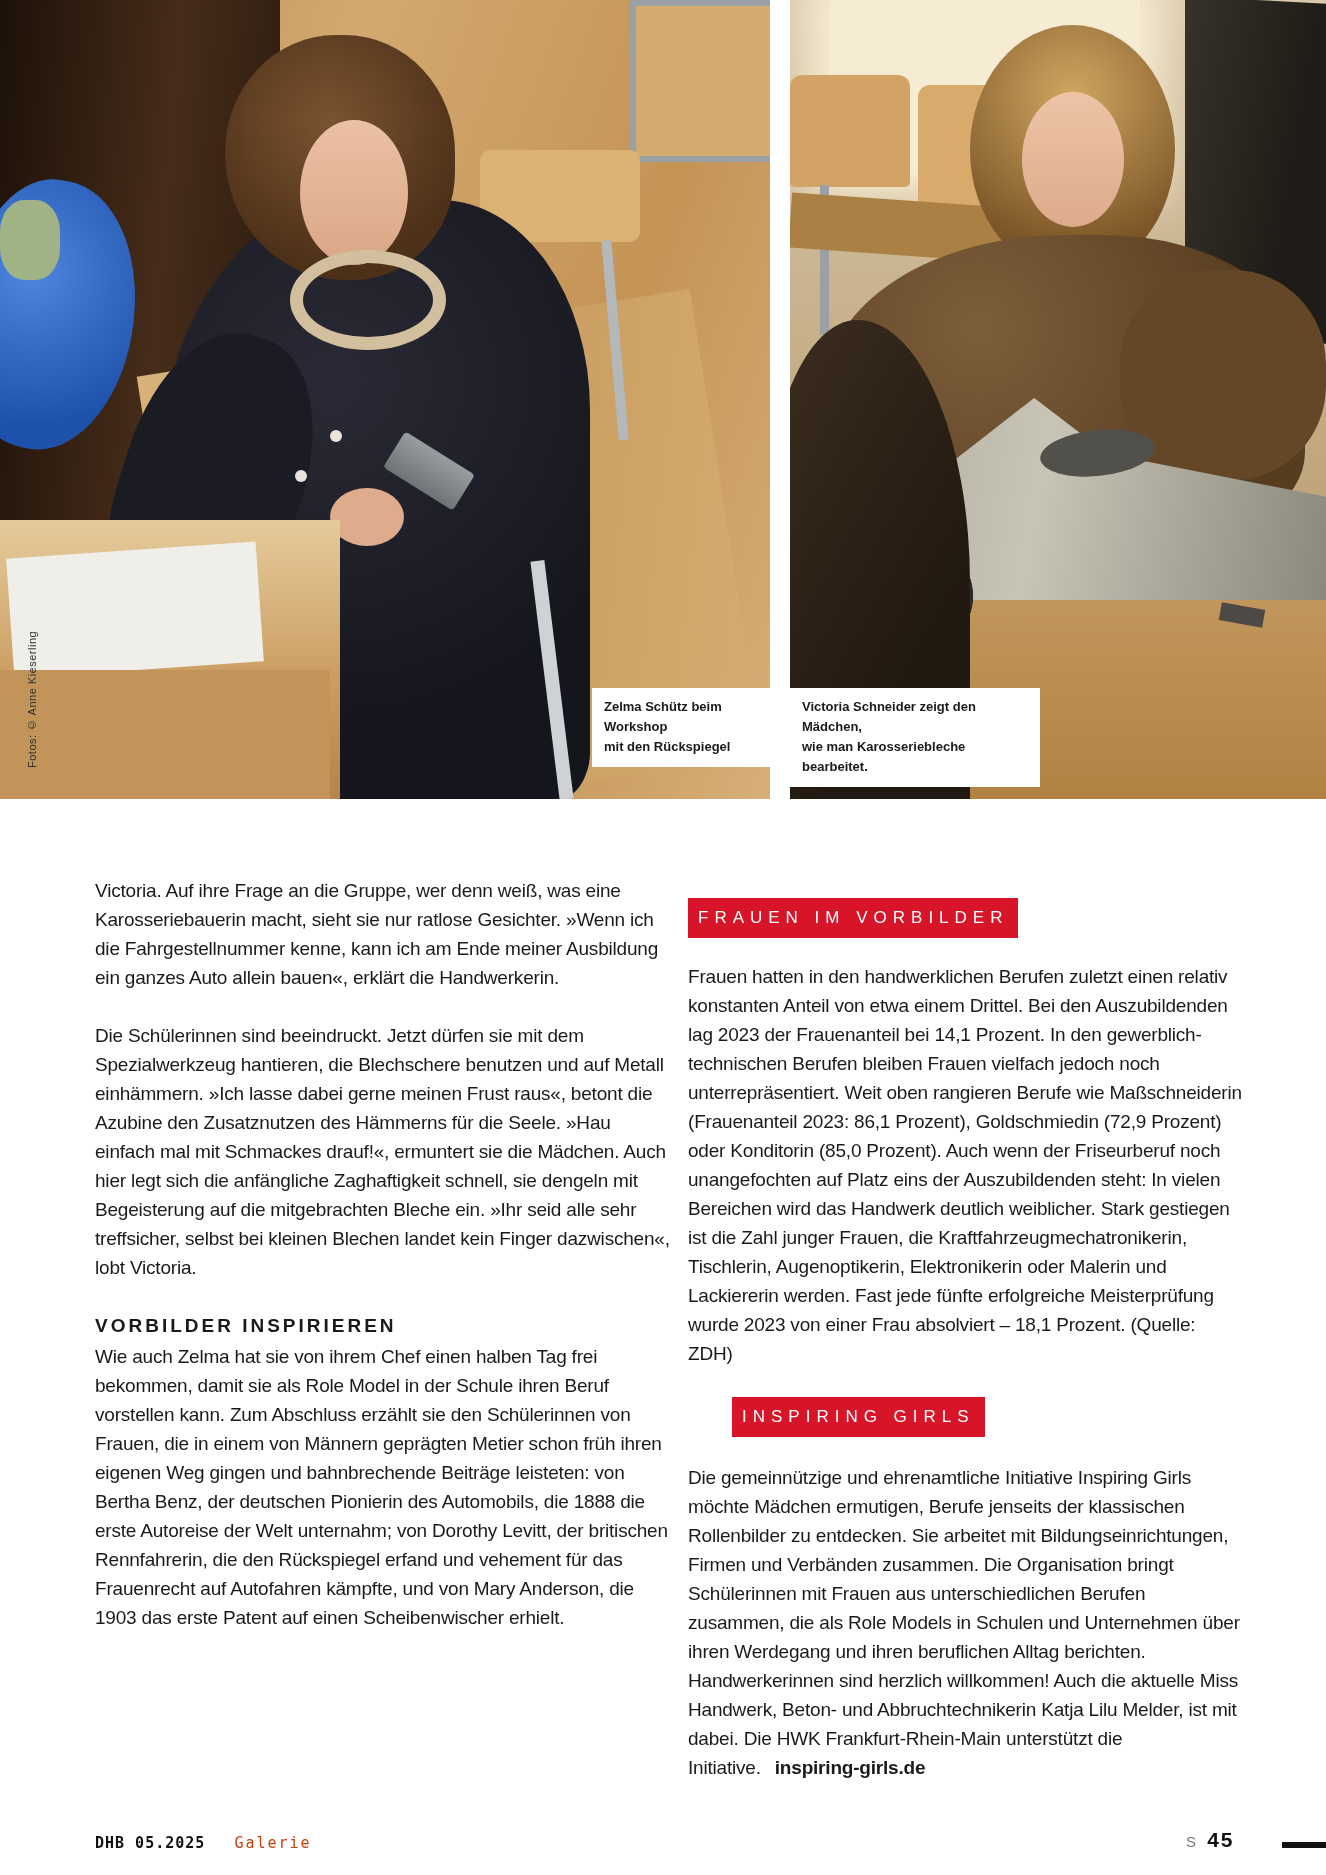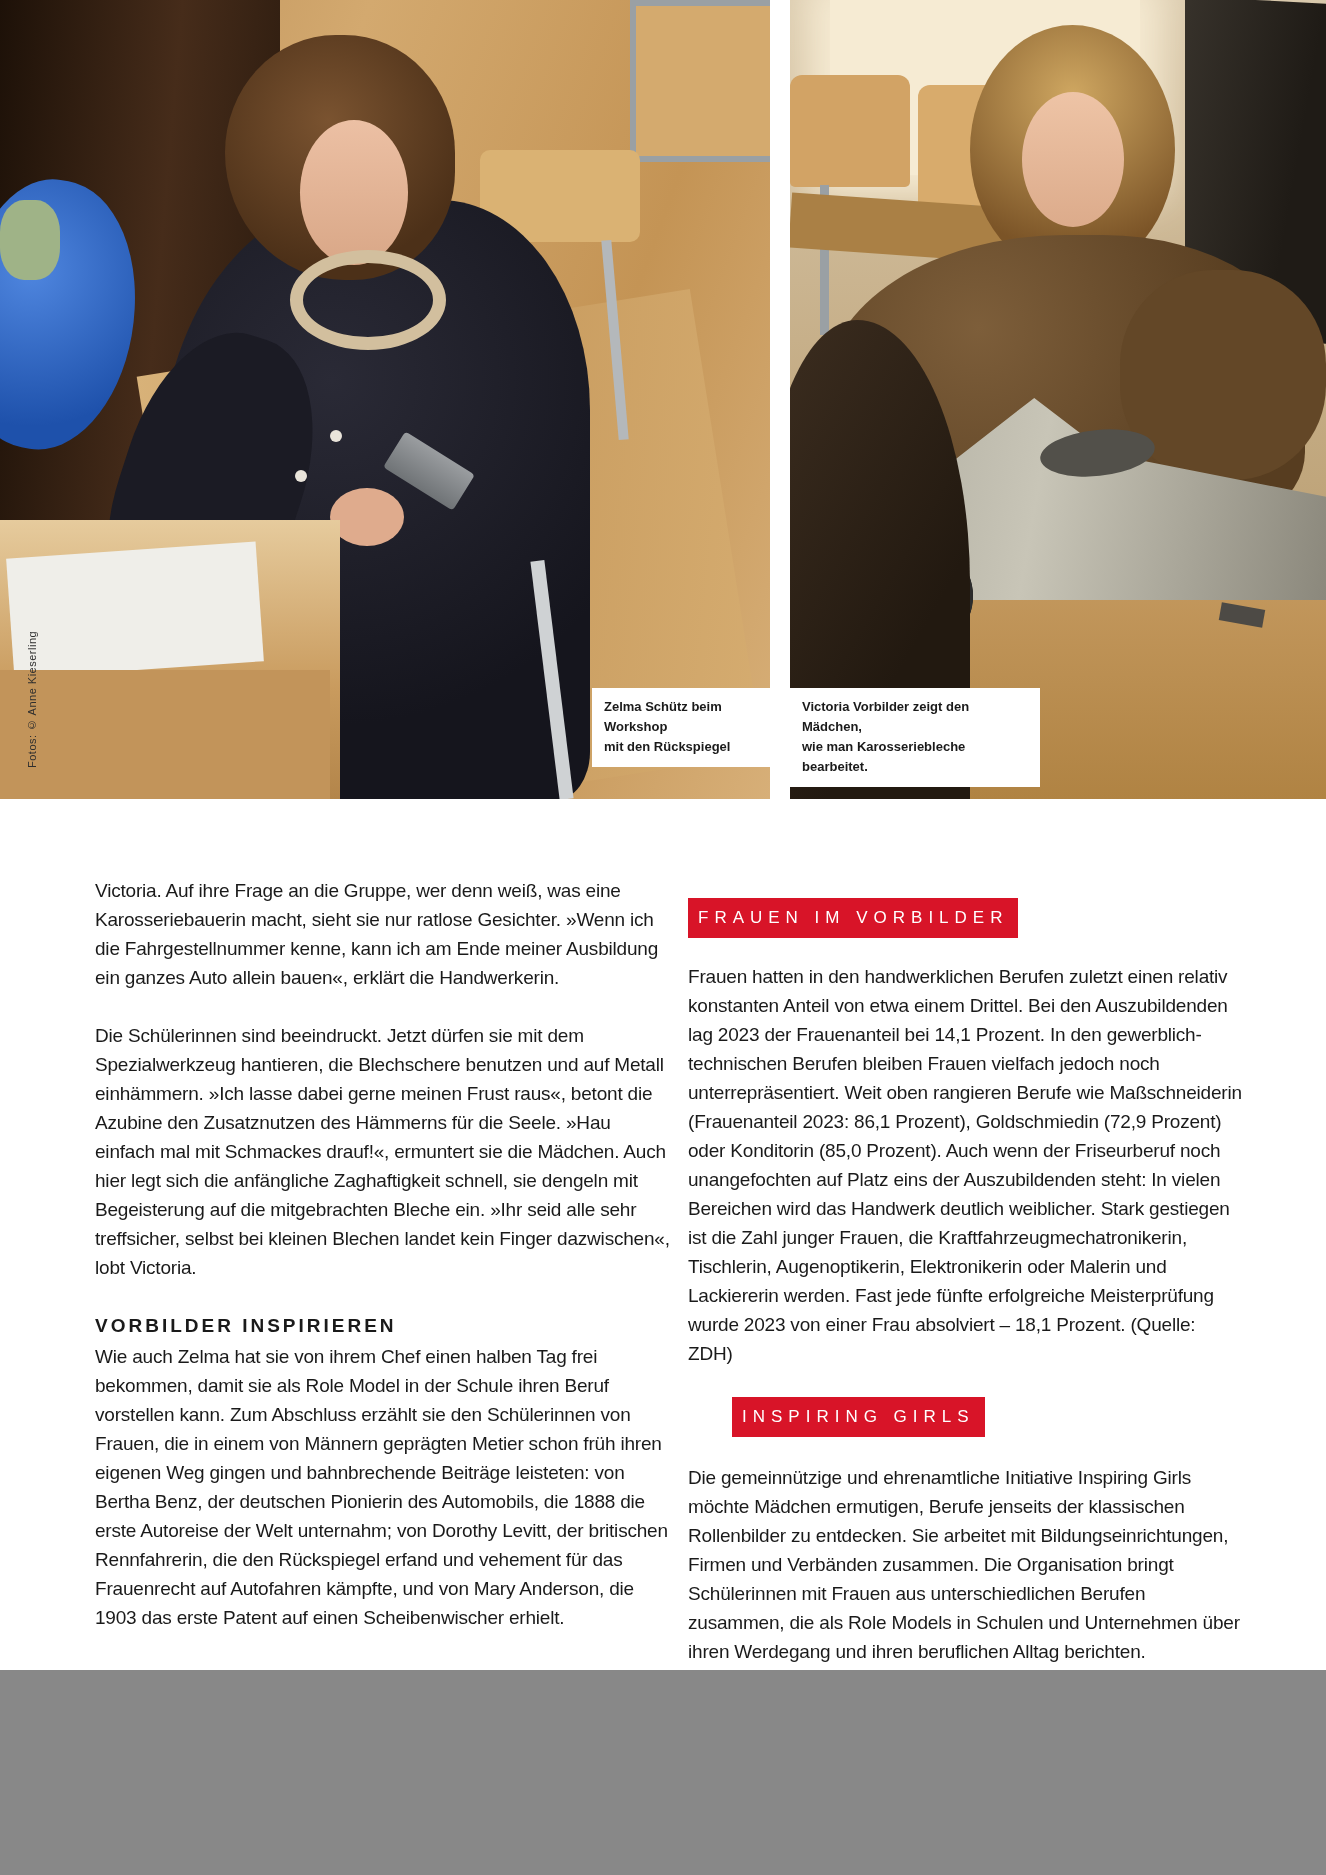--- a/index.html
+++ b/index.html
@@ -4,7 +4,7 @@
 <style>
   html,body{margin:0;padding:0;background:#888;}
   .page{
-    position:relative;width:1326px;height:1670px;background:#ffffff;
+    position:relative;width:1326px;height:1875px;background:#ffffff;
     margin:0 auto;overflow:hidden;
     font-family:"Liberation Sans",sans-serif;color:#1a1a1a;
   }

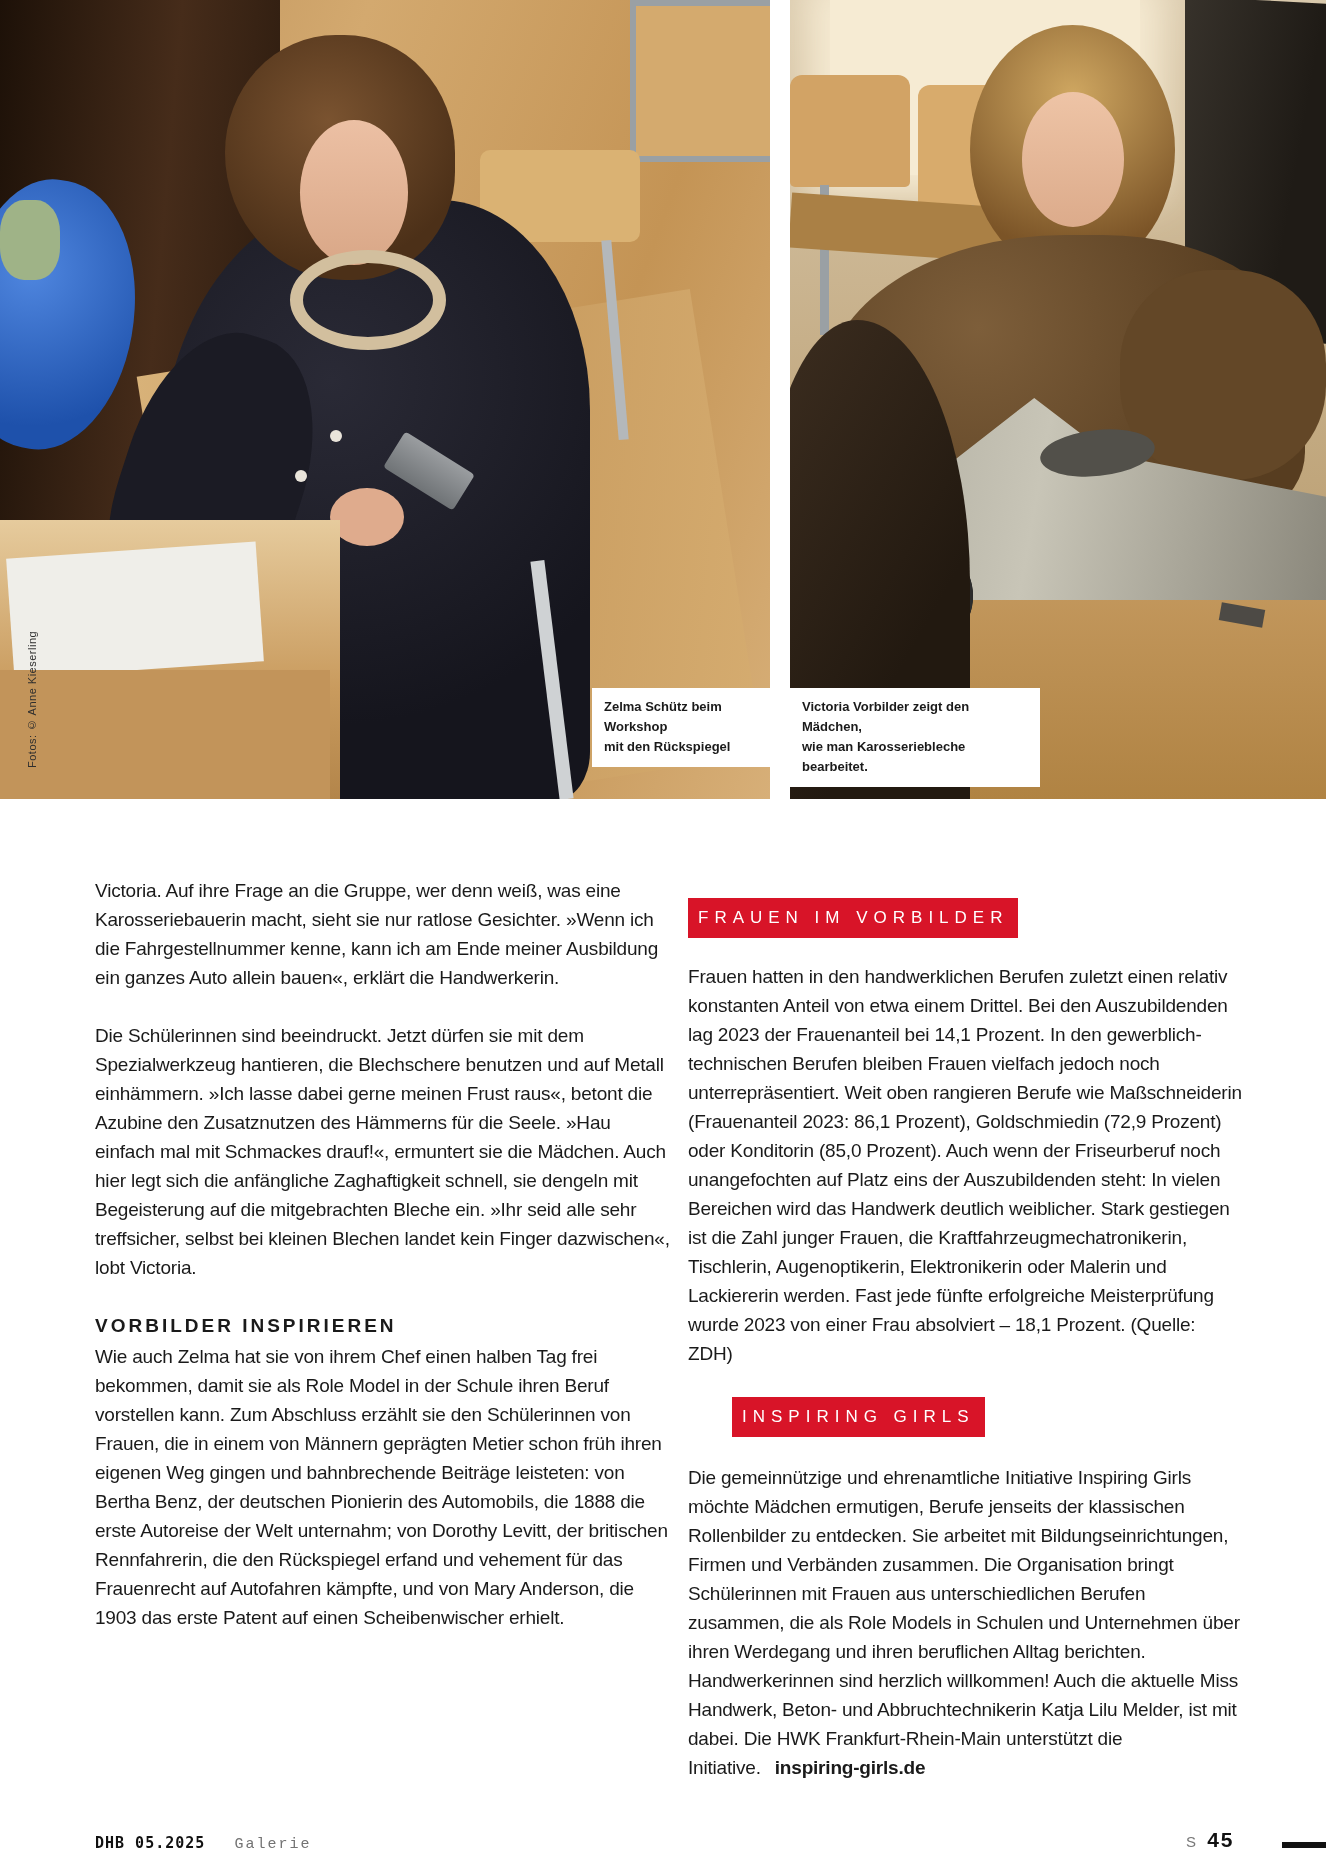--- a/index.html
+++ b/index.html
@@ -169,7 +169,7 @@
     <span>mit den Rückspiegel</span>
   </div>
   <div class="caption" id="caption-right">
-    <span>Victoria Vorbilder zeigt den Mädchen,</span>
+    <span>Victoria Schneider zeigt den Mädchen,</span>
     <span>wie man Karosseriebleche bearbeitet.</span>
   </div>
 

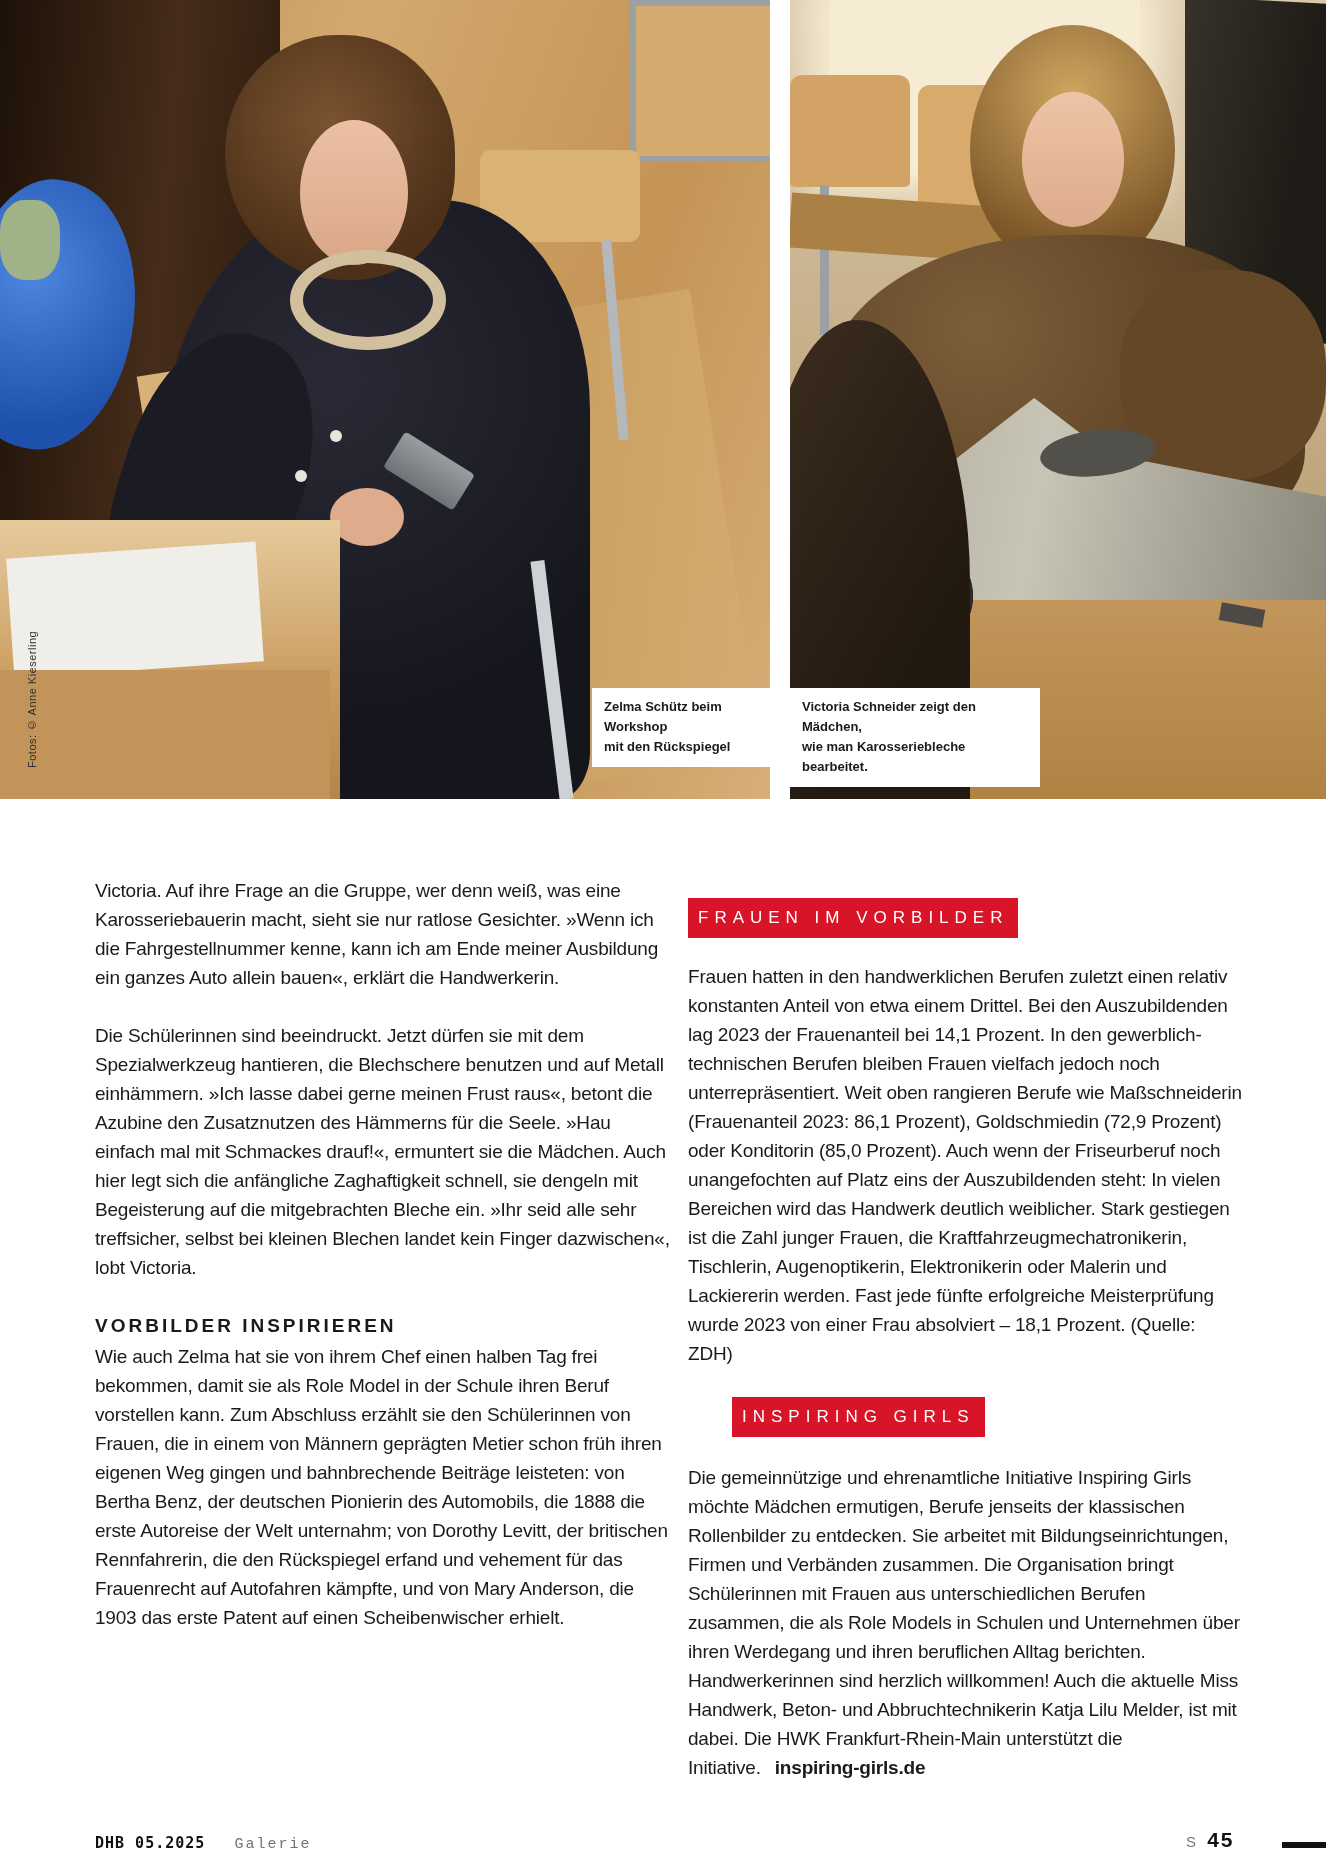--- a/index.html
+++ b/index.html
@@ -108,7 +108,7 @@
   .footer-left{position:absolute;left:95px;top:1834px;
     font-family:"DejaVu Sans Mono",monospace;font-size:15px;}
   .footer-mag{font-weight:bold;letter-spacing:1px;color:#111;}
-  .footer-sec{margin-left:20px;letter-spacing:2px;color:#737373;font-family:Liberation Mono, monospace;}
+  .footer-sec{margin-left:20px;letter-spacing:2px;color:#c2410c;}
   .footer-right{position:absolute;left:1186px;top:1828px;font-size:15px;}
   .page-prefix{color:#777;letter-spacing:1px;font-size:15px;}
   .page-num{font-weight:bold;font-size:21px;color:#111;letter-spacing:2px;margin-left:6px;}

